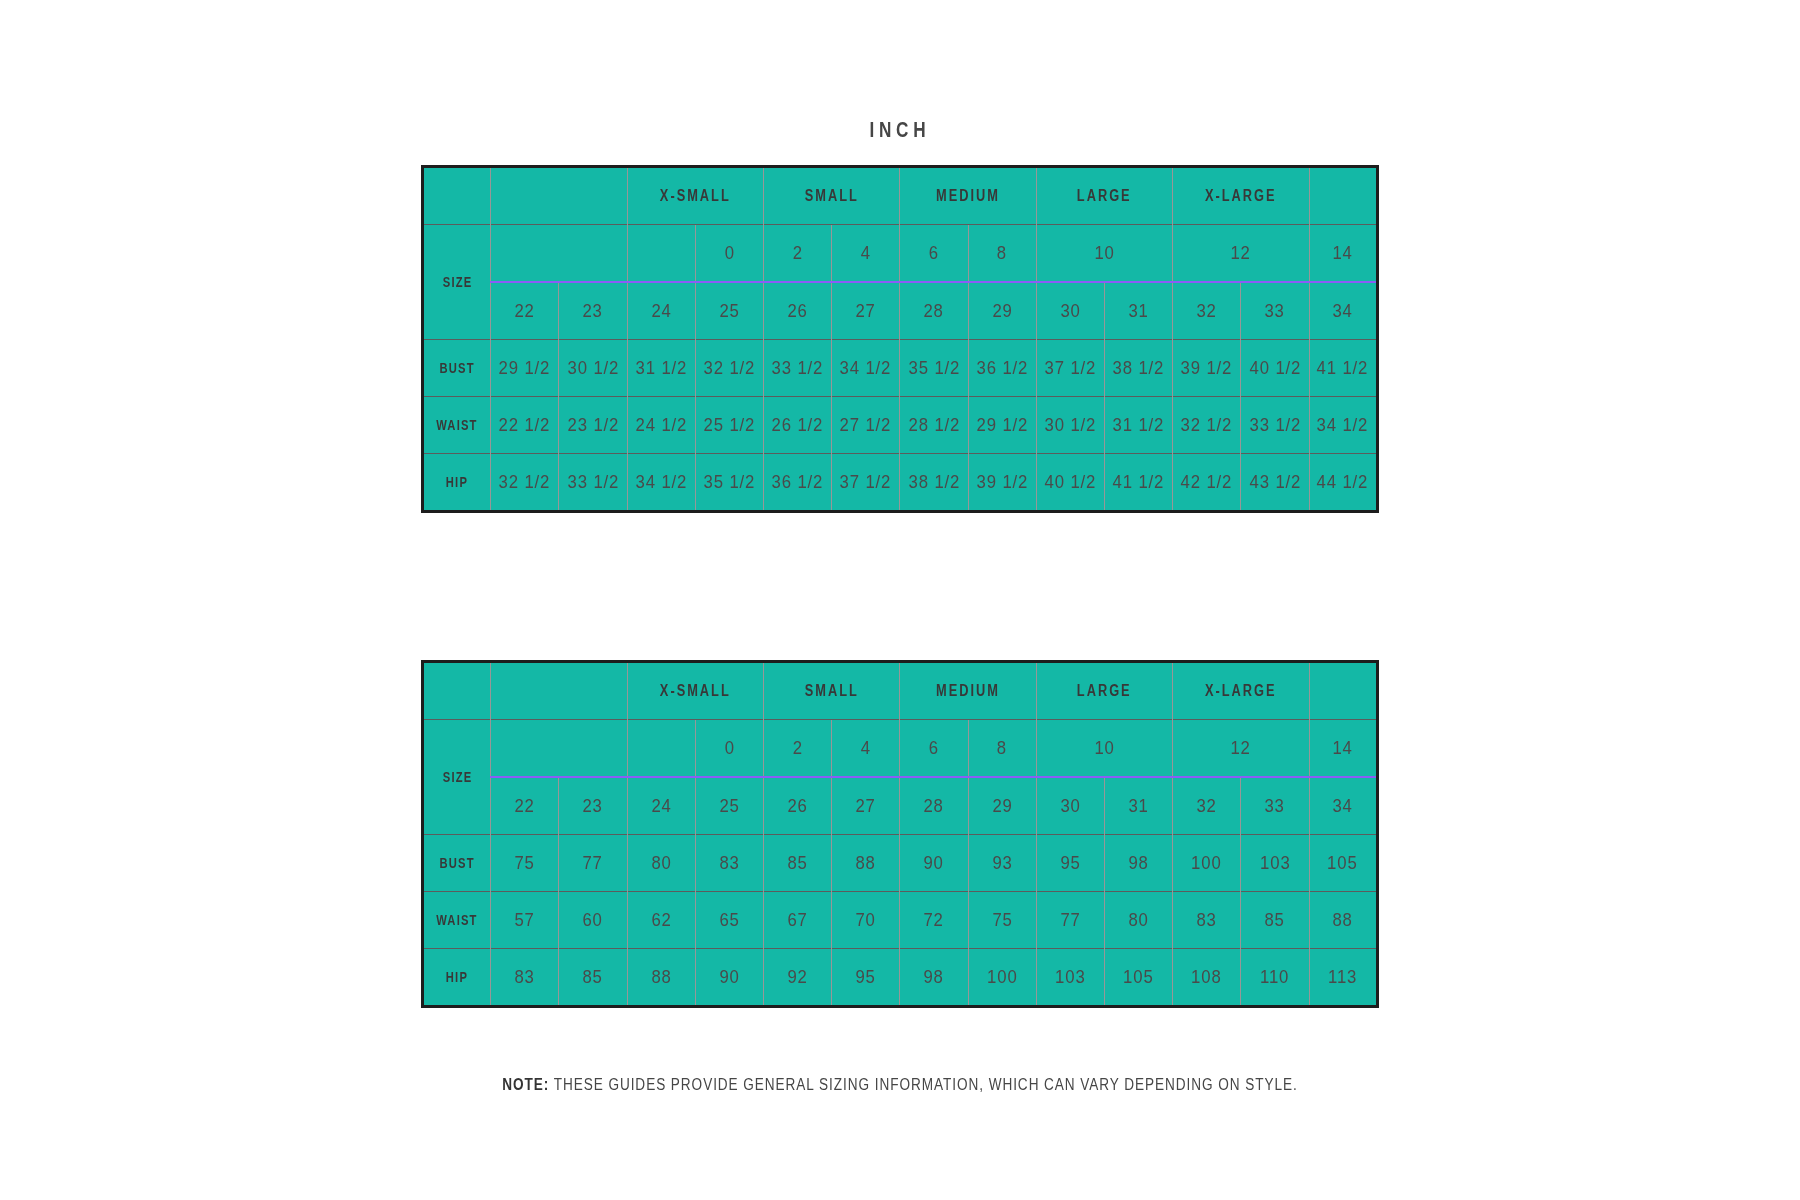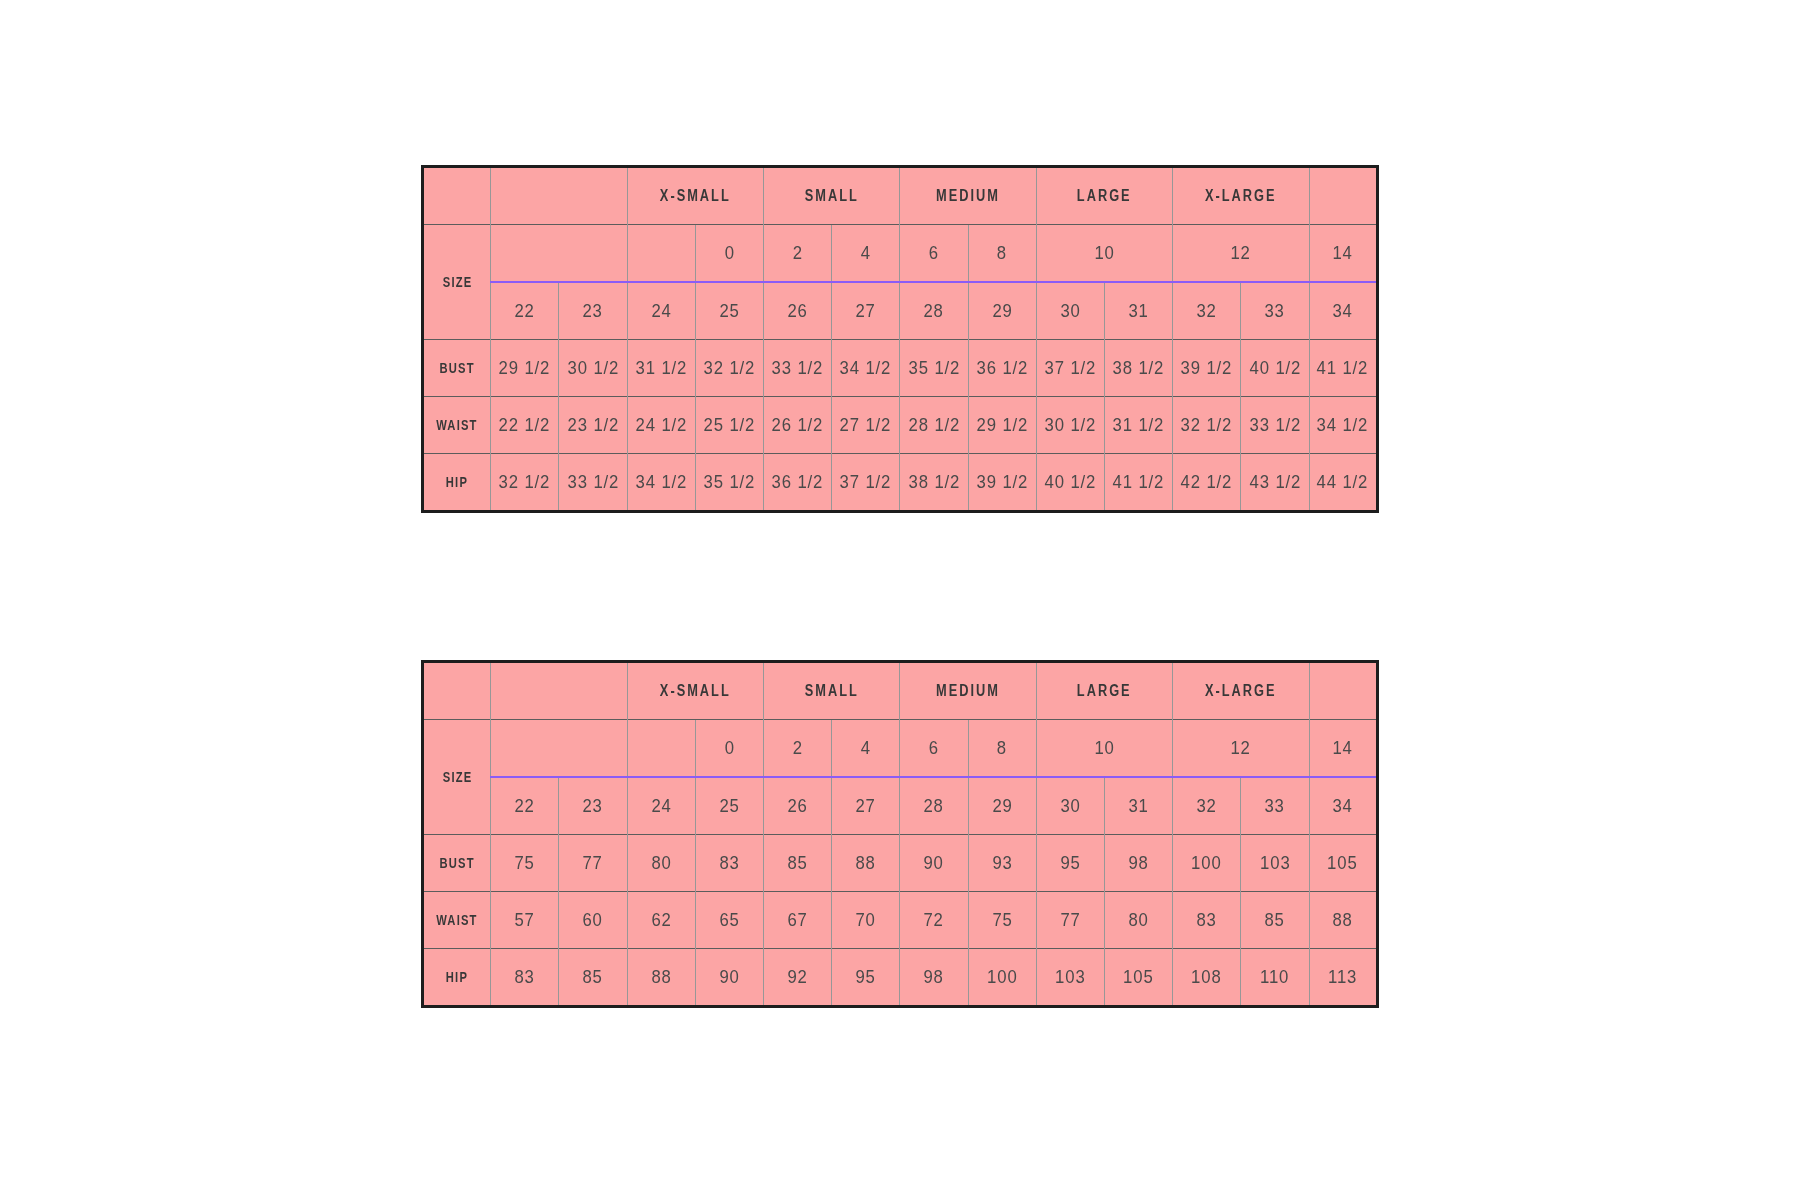--- a/index.html
+++ b/index.html
@@ -38,6 +38,7 @@
 
 <div class="sheet">
 
+  <h2 class="tbl-title" id="title-inch"><span class="cx">INCH</span></h2>
 
   <table class="size-table" id="table-inch">
       <colgroup>

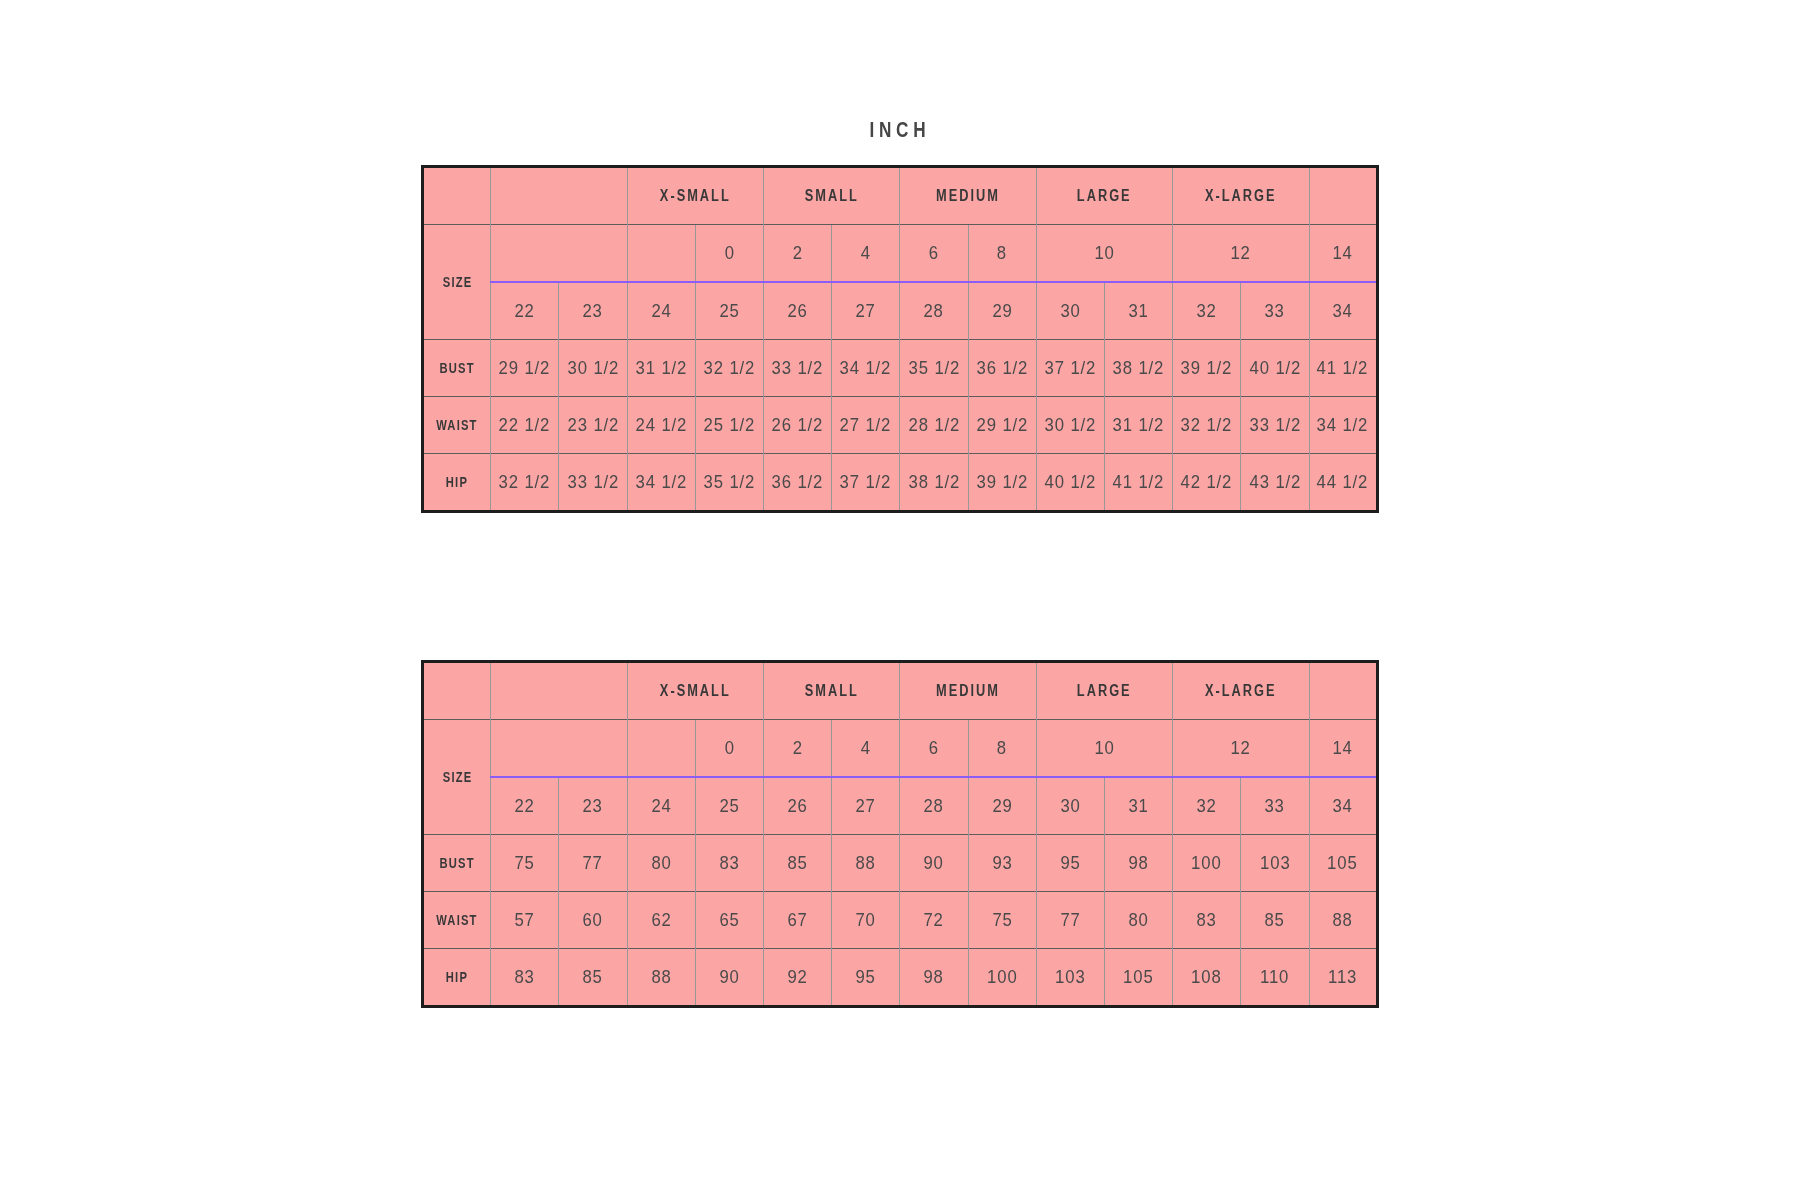--- a/index.html
+++ b/index.html
@@ -13,7 +13,7 @@
   #title-inch{top:120px;}
   #title-cm{top:612px;}
 
-  .size-table{position:absolute;left:421px;width:958px;background:#fca5a5;
+  .size-table{position:absolute;left:421px;width:958px;background:#14b8a6;
     border-collapse:collapse;table-layout:fixed;border:3px solid #1d1d1d;}
   #table-inch{top:165px;}
   #table-cm{top:660px;}

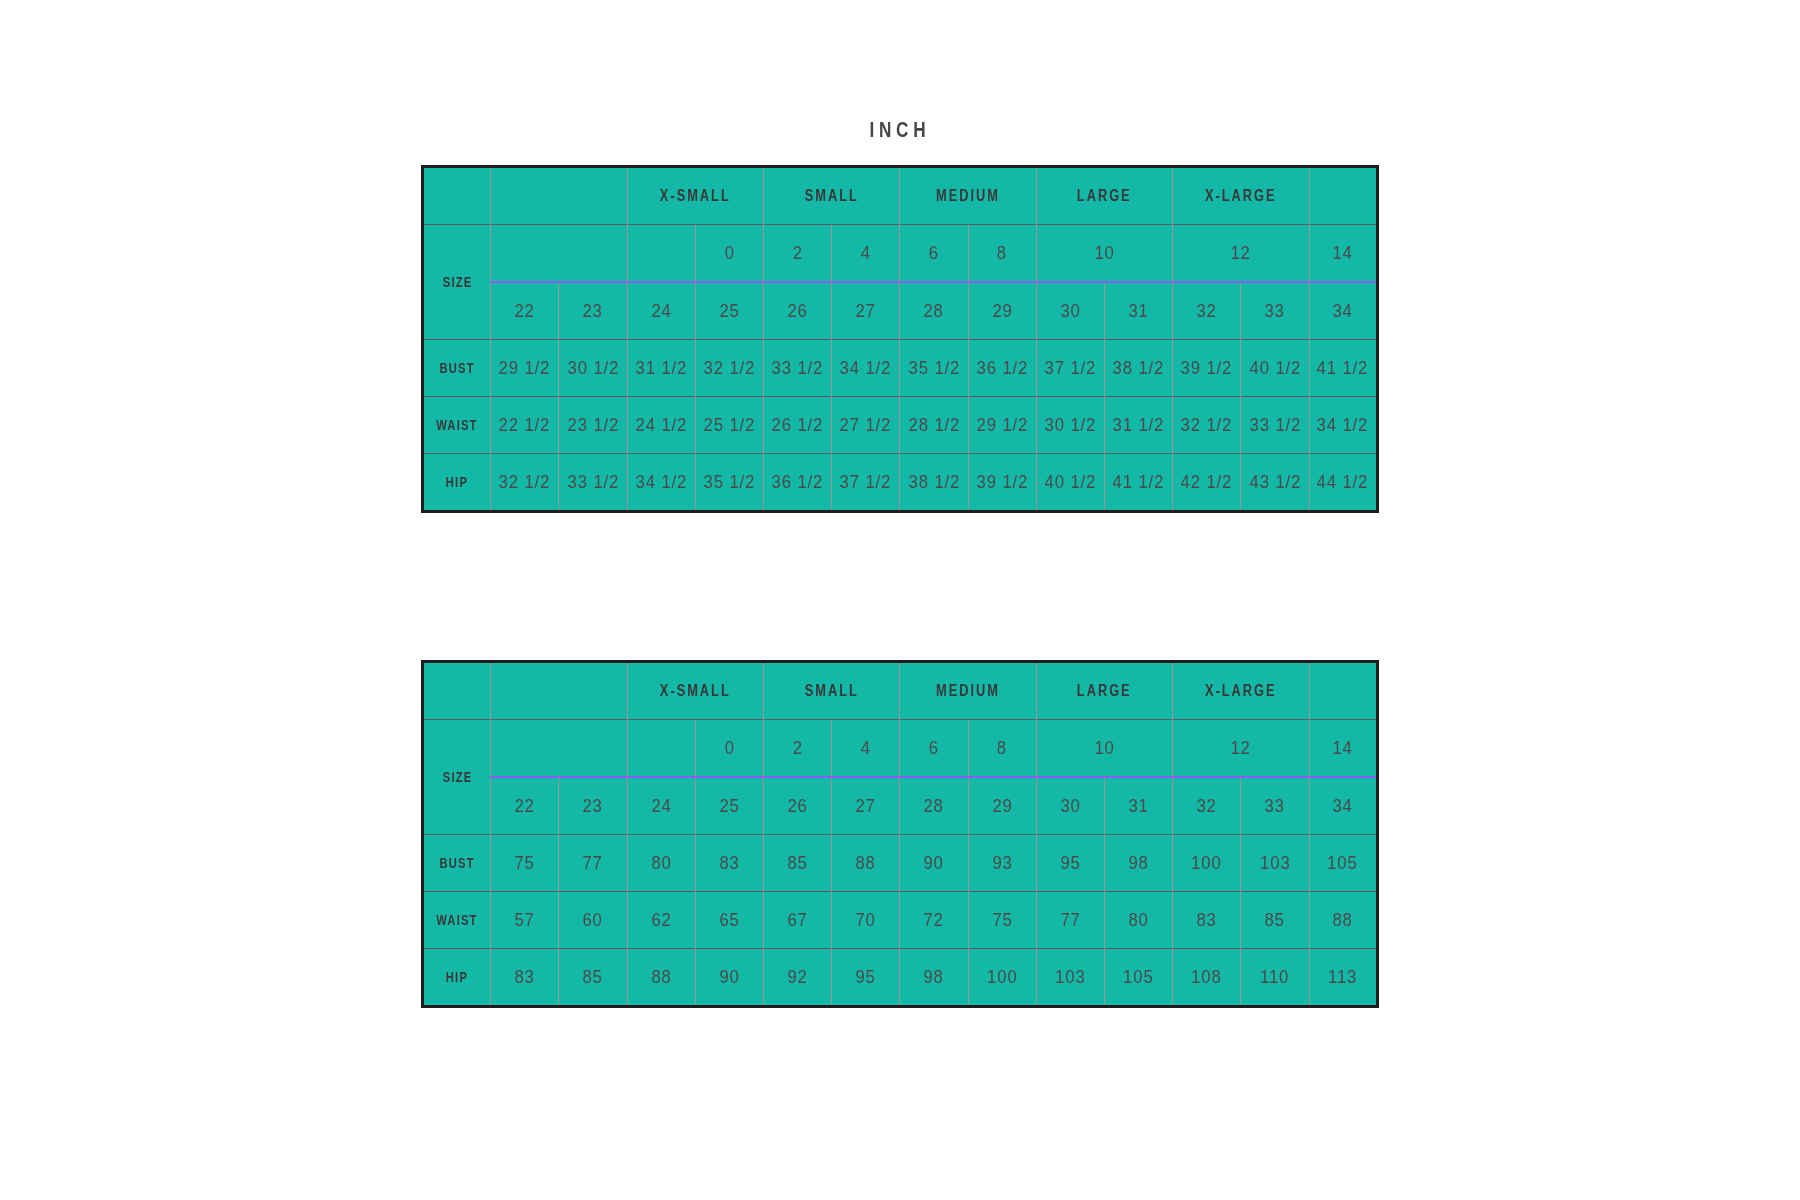--- a/index.html
+++ b/index.html
@@ -255,6 +255,7 @@
       </tbody>
     </table>
 
+  <div class="note"><span class="cx"><b>NOTE:</b><span> THESE GUIDES PROVIDE GENERAL SIZING INFORMATION, WHICH CAN VARY DEPENDING ON STYLE.</span></span></div>
 
 </div>
 

